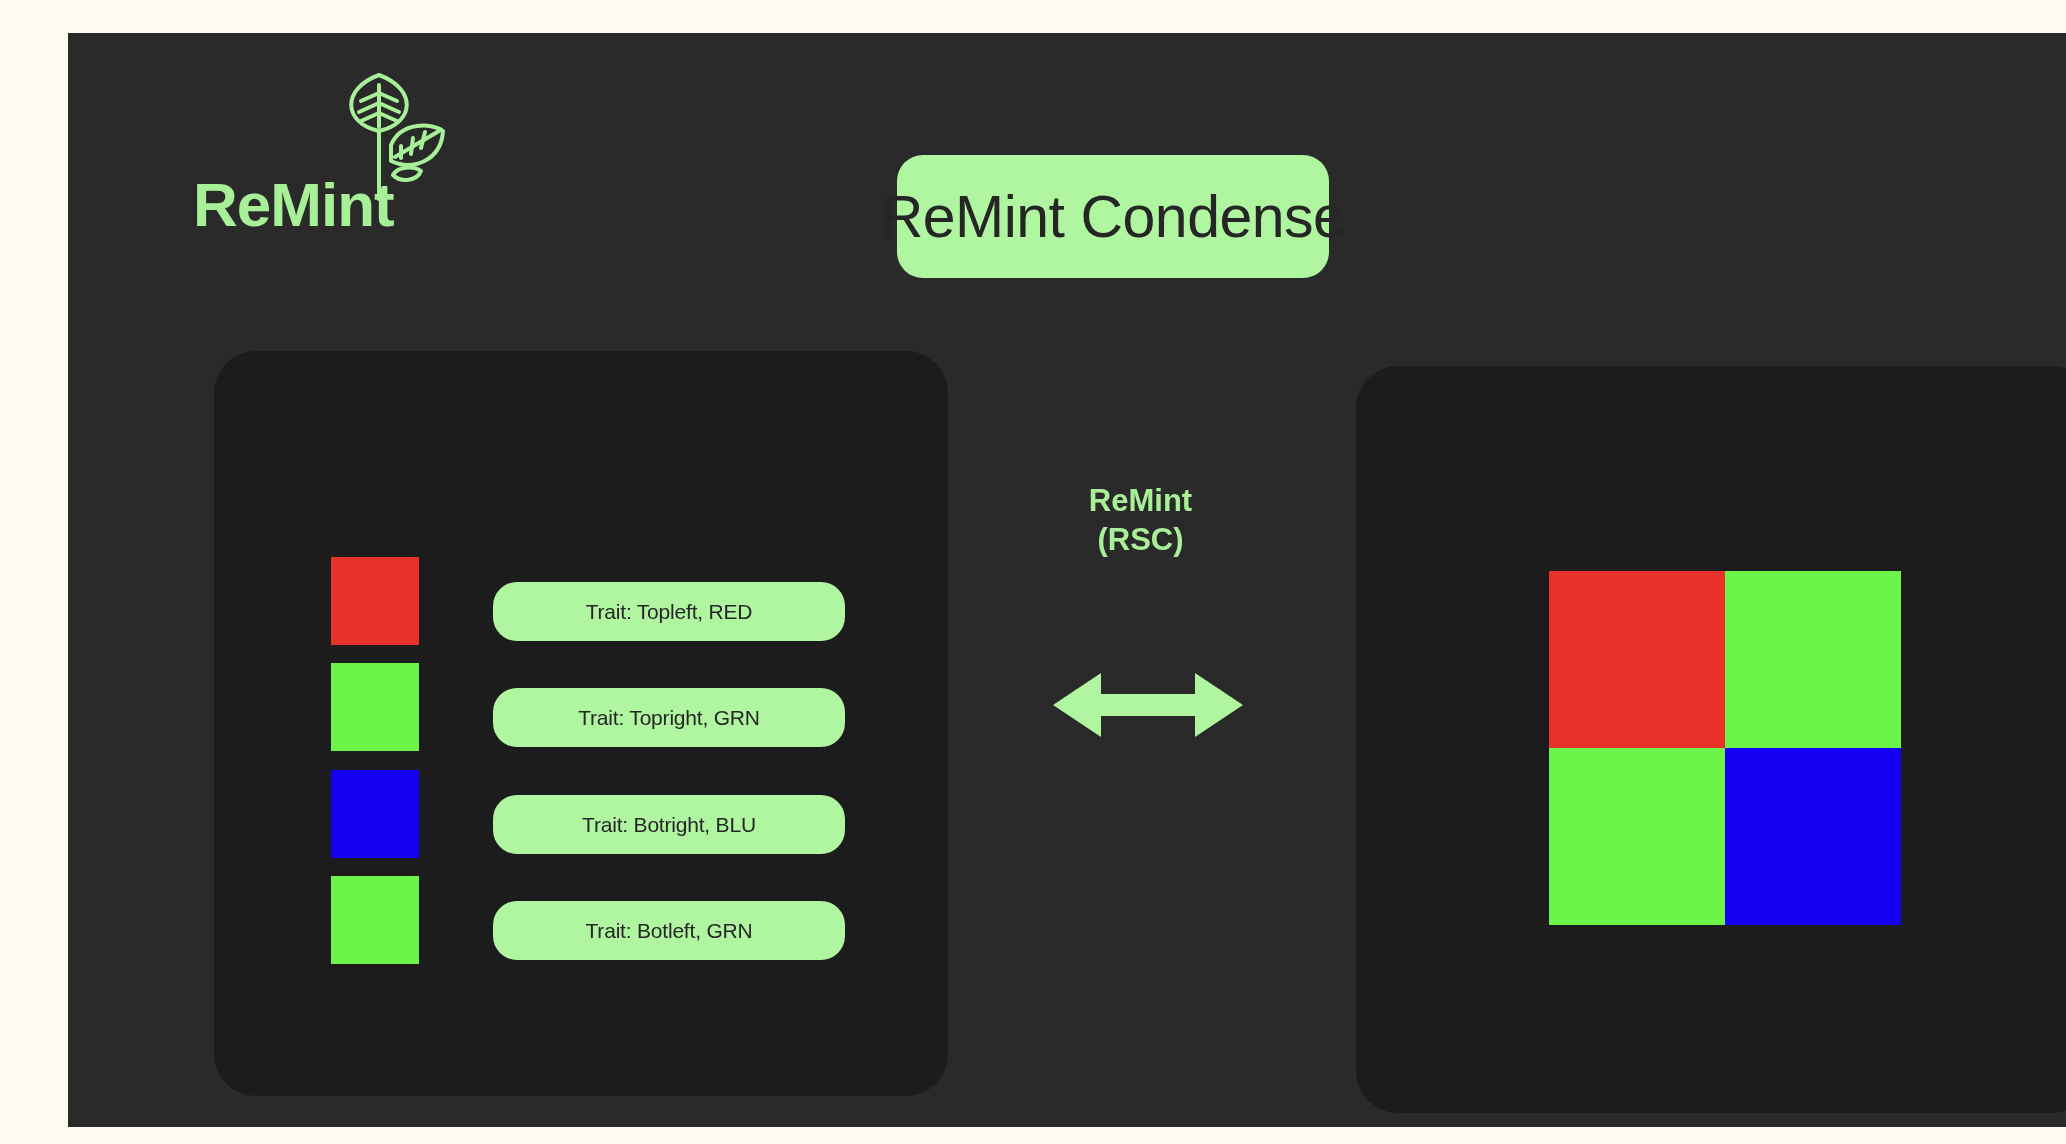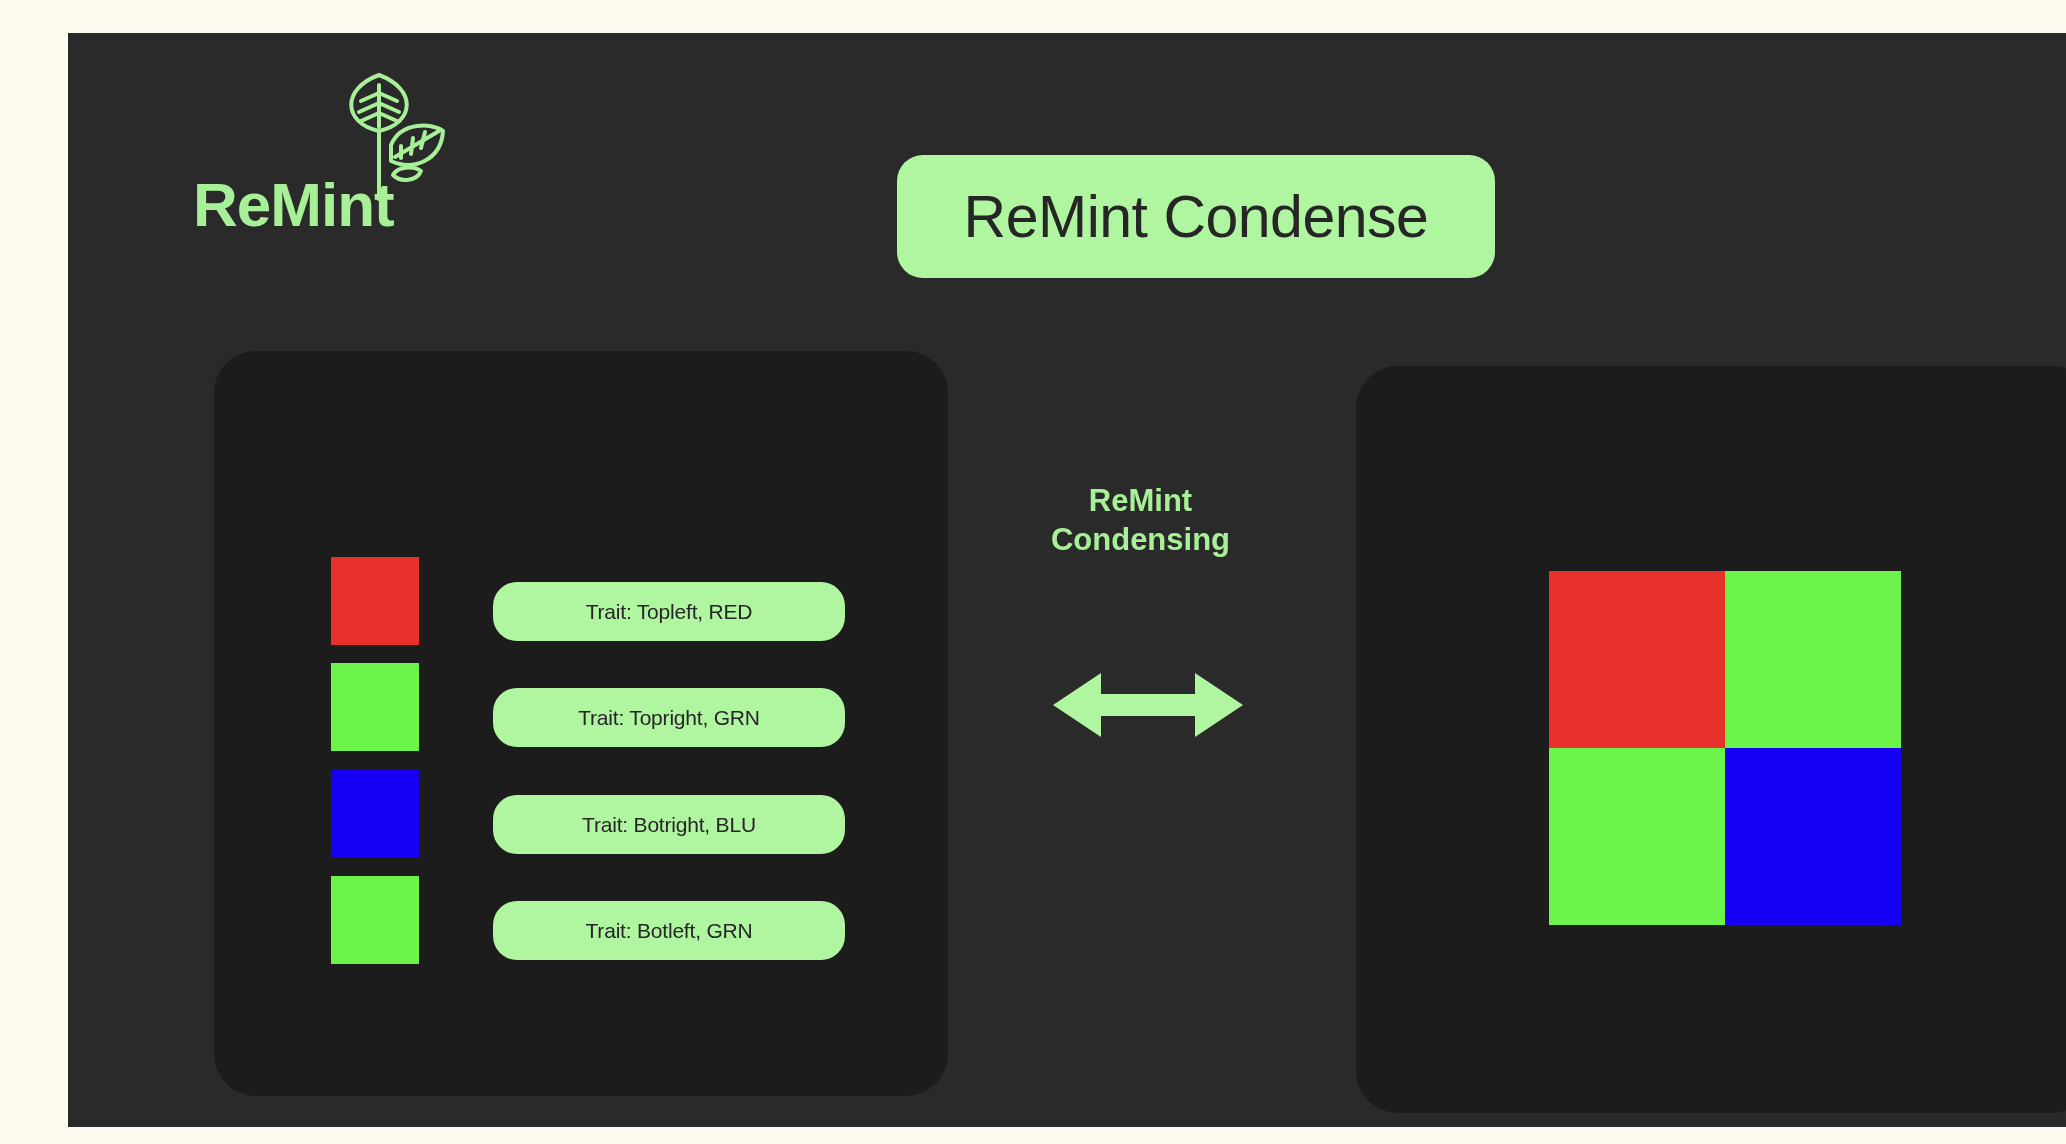--- a/index.html
+++ b/index.html
@@ -68,7 +68,7 @@
     position: absolute;
     left: 829px;
     top: 122px;
-    width: 598px;
+    width: 432px;
     height: 123px;
     border-radius: 26px;
     font-size: 59px;

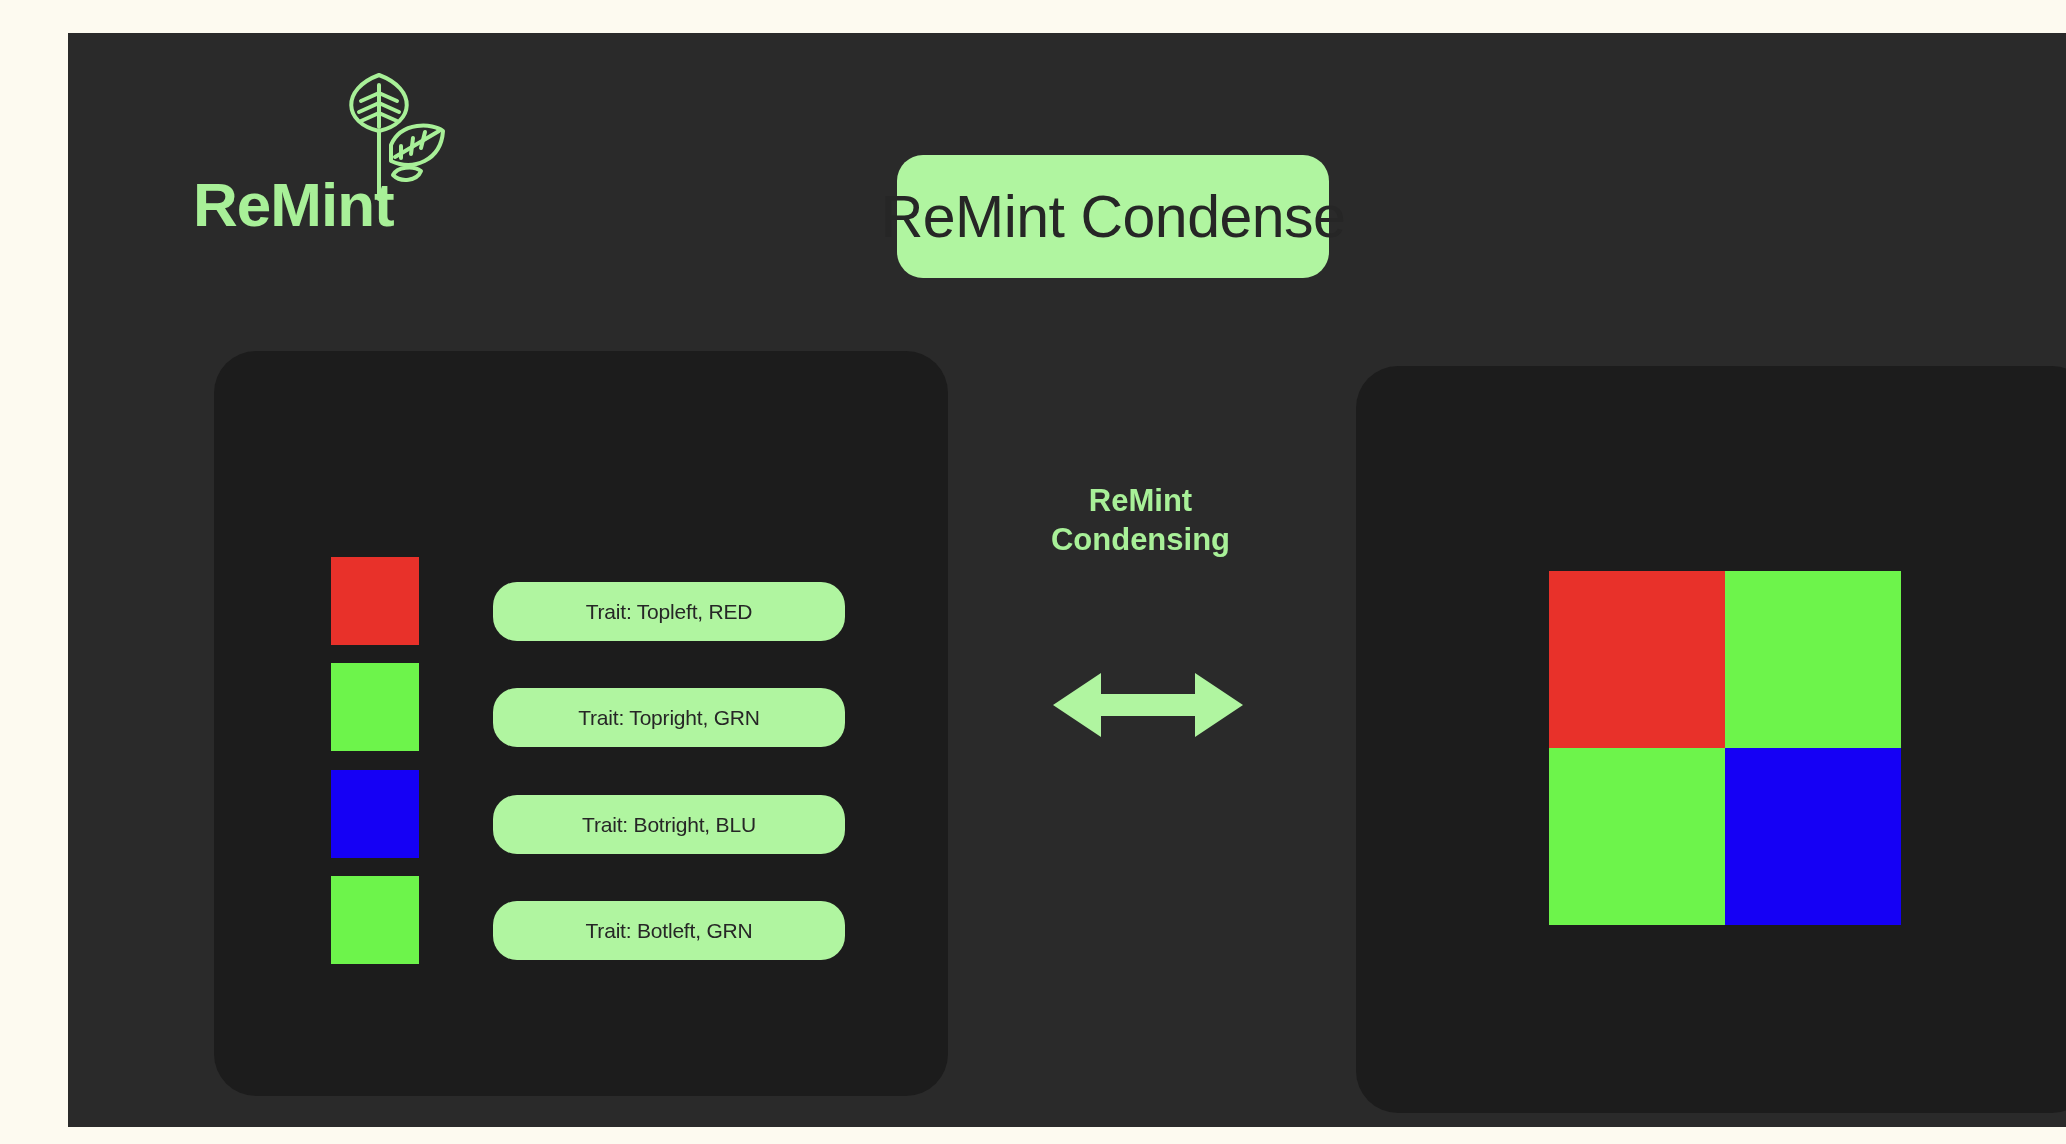--- a/index.html
+++ b/index.html
@@ -223,6 +223,7 @@
 
   <div id="center-text">
       <div>ReMint</div>
+      <div>(RSC)</div>
       <div>Condensing</div>
     </div>
   <div id="arrow">

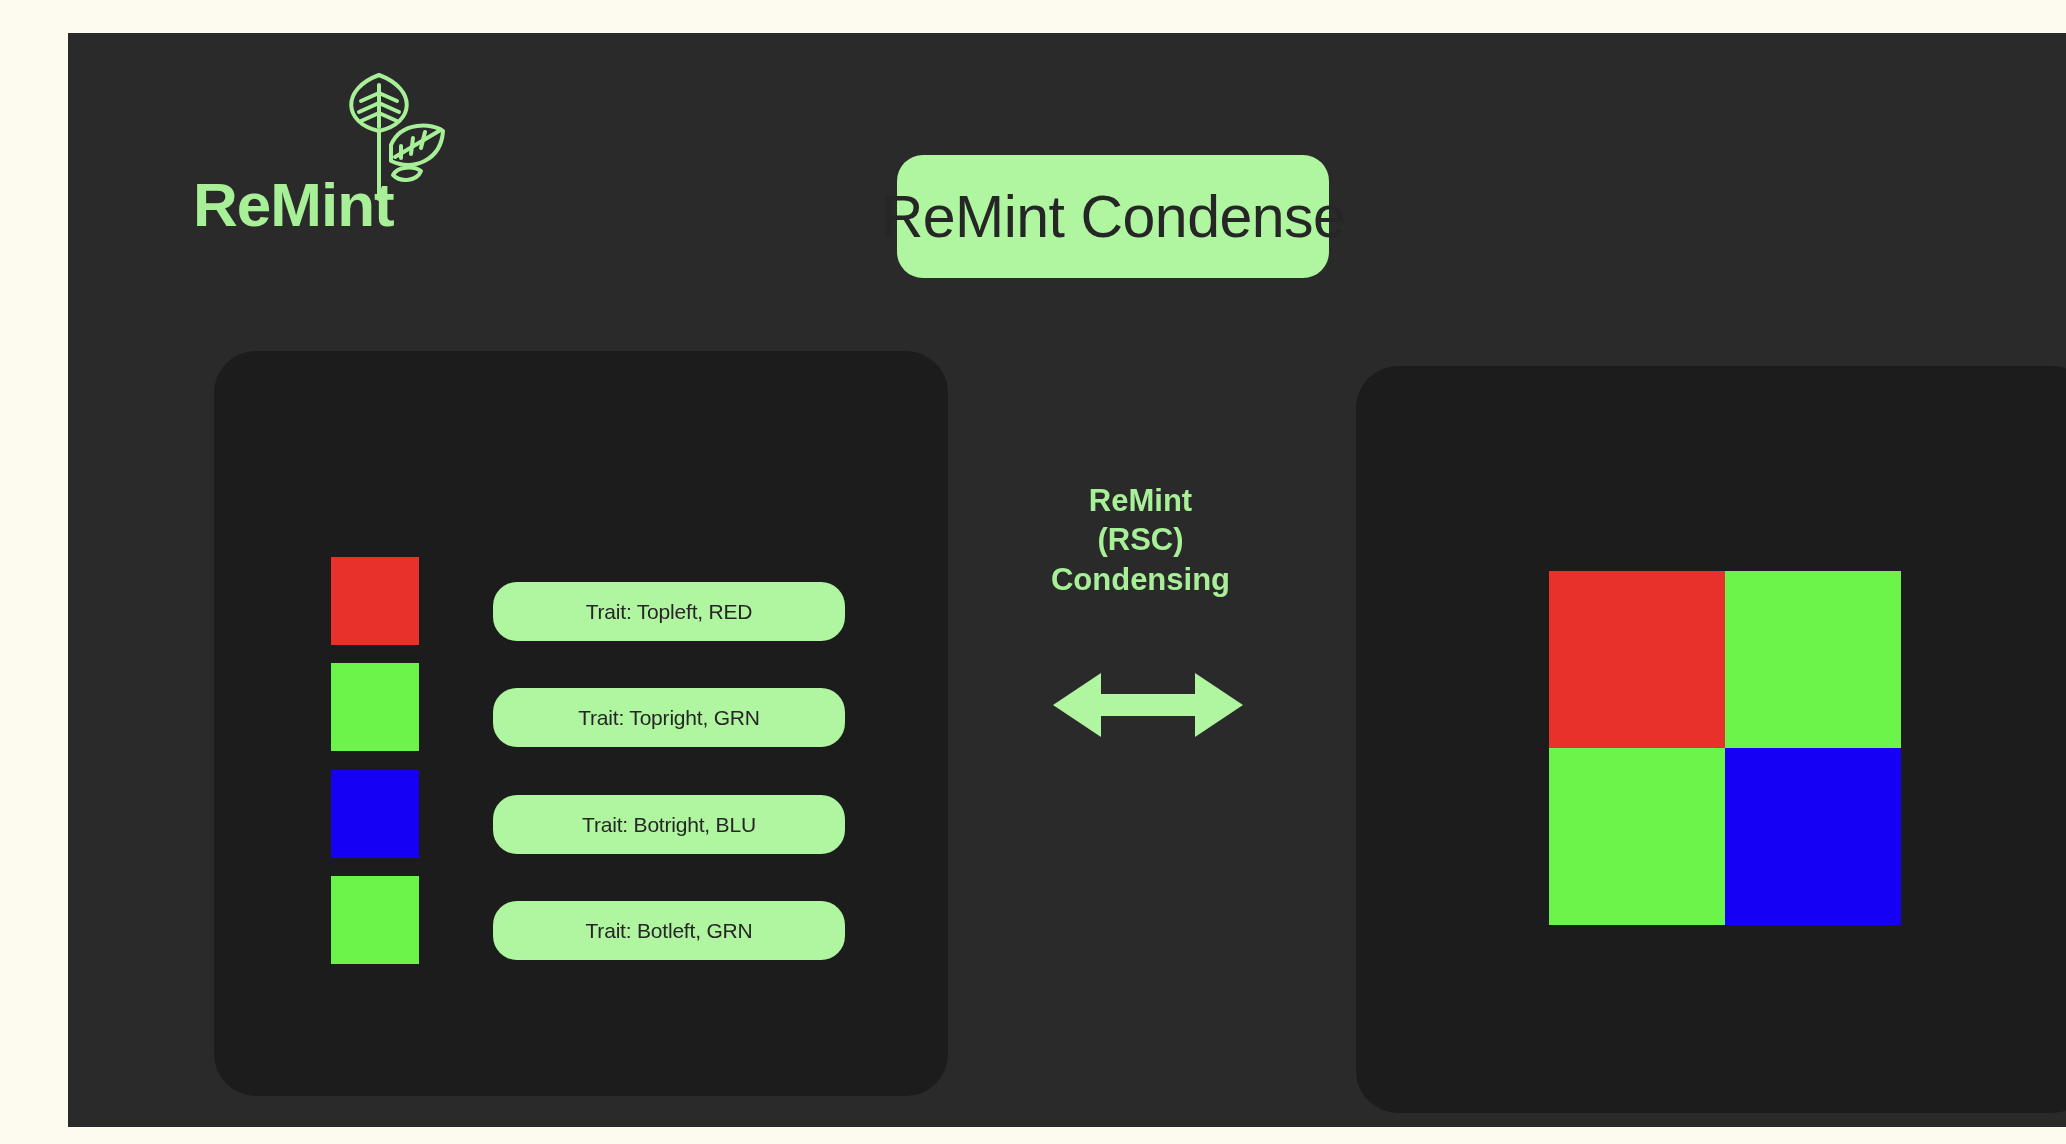--- a/index.html
+++ b/index.html
@@ -224,7 +224,6 @@
   <div id="center-text">
       <div>ReMint</div>
       <div>(RSC)</div>
-      <div>Condensing</div>
     </div>
   <div id="arrow">
     <svg viewBox="0 0 190 78" width="190" height="78" aria-hidden="true">

